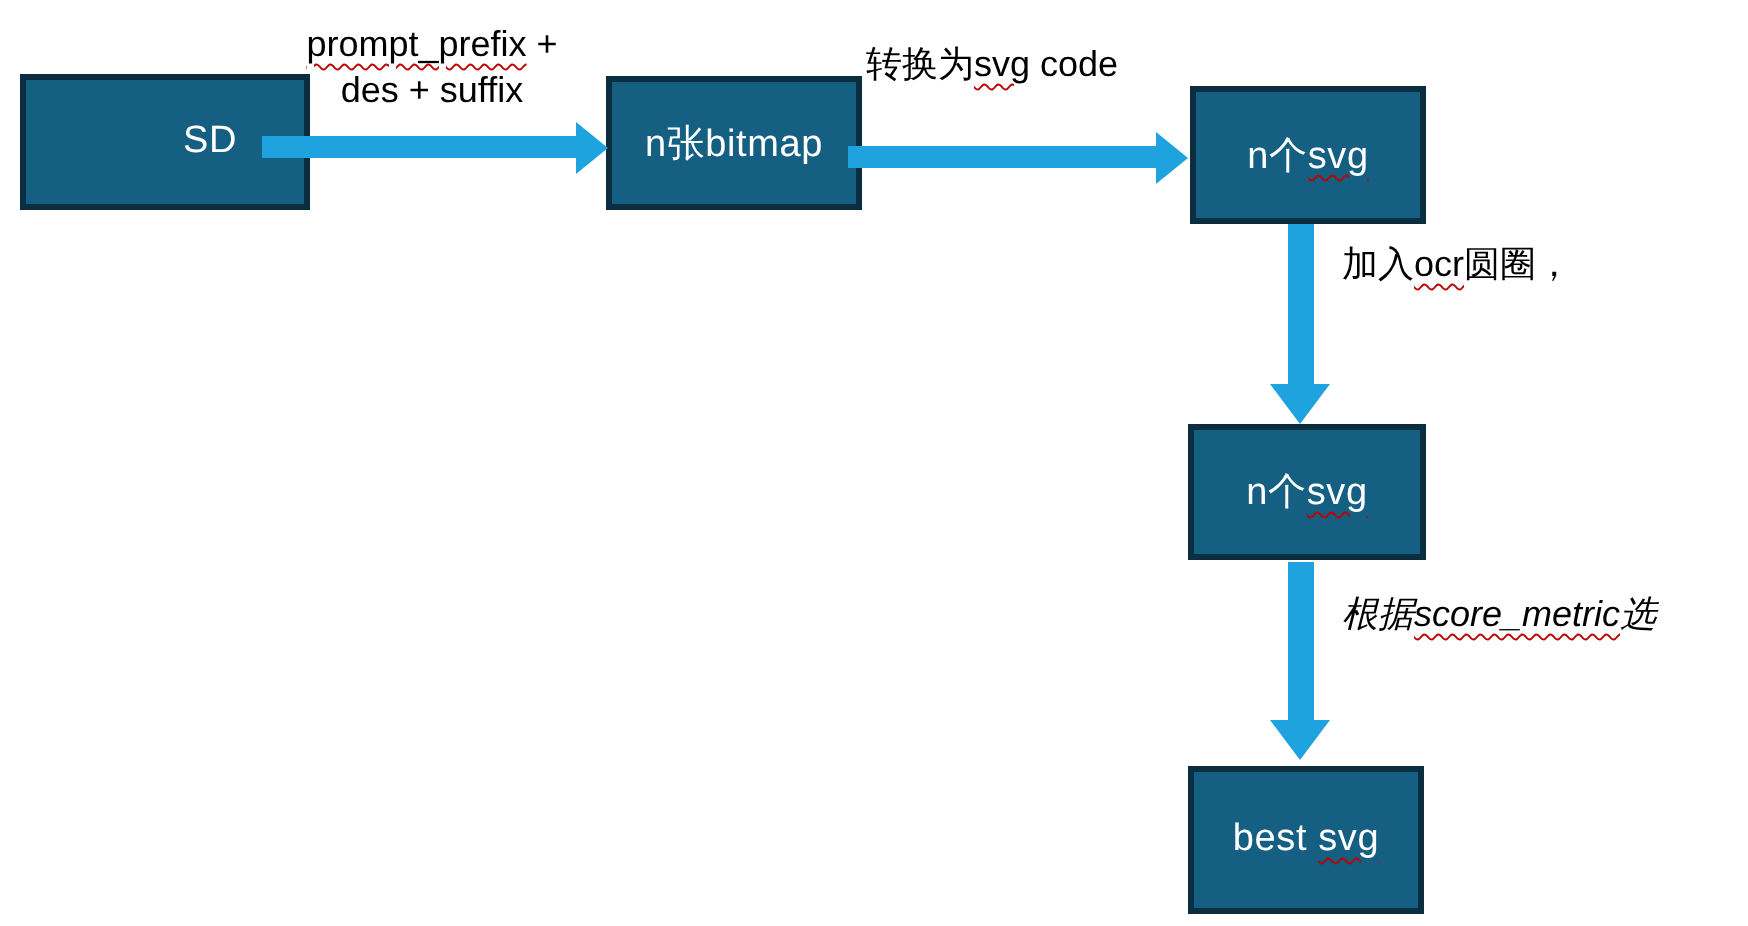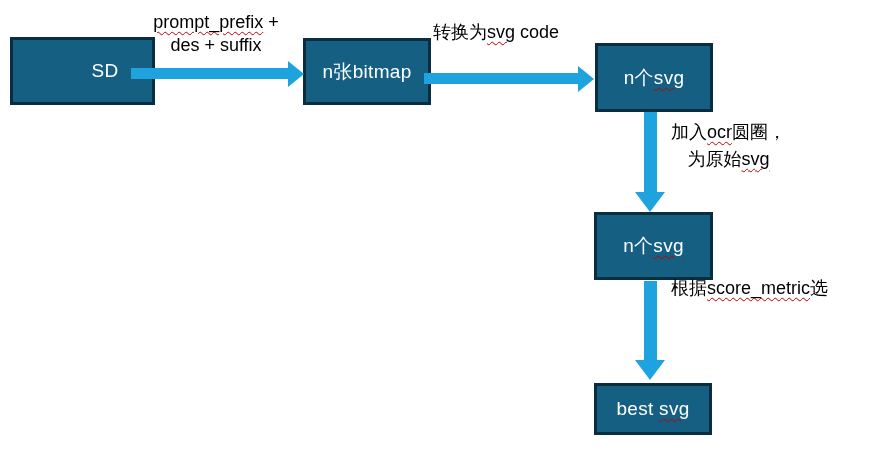--- a/index.html
+++ b/index.html
@@ -115,7 +115,7 @@
 
   <div class="elabel" id="label-convert"><div><span>转换为</span><span class="squiggly">svg</span><span> code</span></div></div>
   <div class="elabel" id="label-prompt"><div><span class="squiggly">prompt_prefix</span><span> +</span></div><div><span>des + suffix</span></div></div>
-  <div class="elabel" id="label-ocr"><div><span>加入</span><span class="squiggly">ocr</span><span>圆圈，</span></div><div><span>为原始</span><span class="squiggly">svg</span></div></div>
+  <div class="elabel" id="label-ocr"><div><span>加入</span><span class="squiggly">ocr</span><span>圆圈，</span></div></div>
   <div class="elabel" id="label-score"><div><span>根据</span><span class="squiggly">score_metric</span><span>选</span></div></div>
 
 </div>

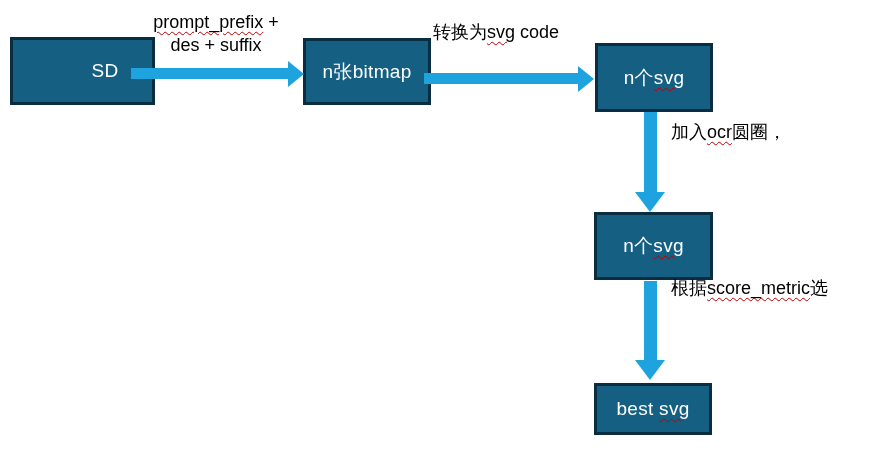--- a/index.html
+++ b/index.html
@@ -74,7 +74,7 @@
   #label-prompt  { left: 140px; top: 11px;  width: 152px; text-align: center; line-height: 23px; }
   #label-convert { left: 433px; top: 20px;  line-height: 24px; }
   #label-ocr     { left: 671px; top: 119px; line-height: 27px; text-align: center; }
-  #label-score   { left: 671px; top: 275px; line-height: 27px; }
+  #label-score   { left: 671px; top: 294px; line-height: 27px; font-style: italic; }
 
   
   .squiggly {

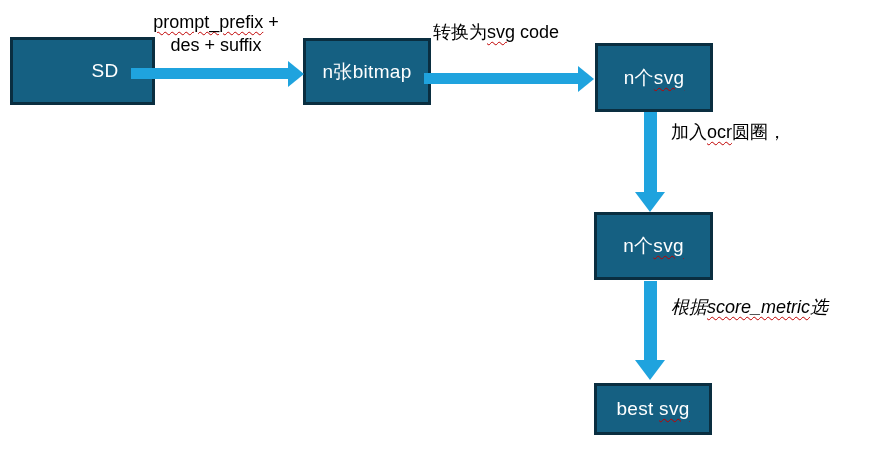--- a/index.html
+++ b/index.html
@@ -33,7 +33,7 @@
   #box-bitmap { left: 303px; top: 38px;  width: 128px; height: 67px; }
   #box-svg1   { left: 595px; top: 43px;  width: 118px; height: 69px; }
   #box-svg2   { left: 594px; top: 212px; width: 119px; height: 68px; }
-  #box-best   { left: 594px; top: 383px; width: 118px; height: 52px; }
+  #box-best   { left: 594px; top: 383px; width: 118px; height: 74px; }
 
   
   .shaft {

